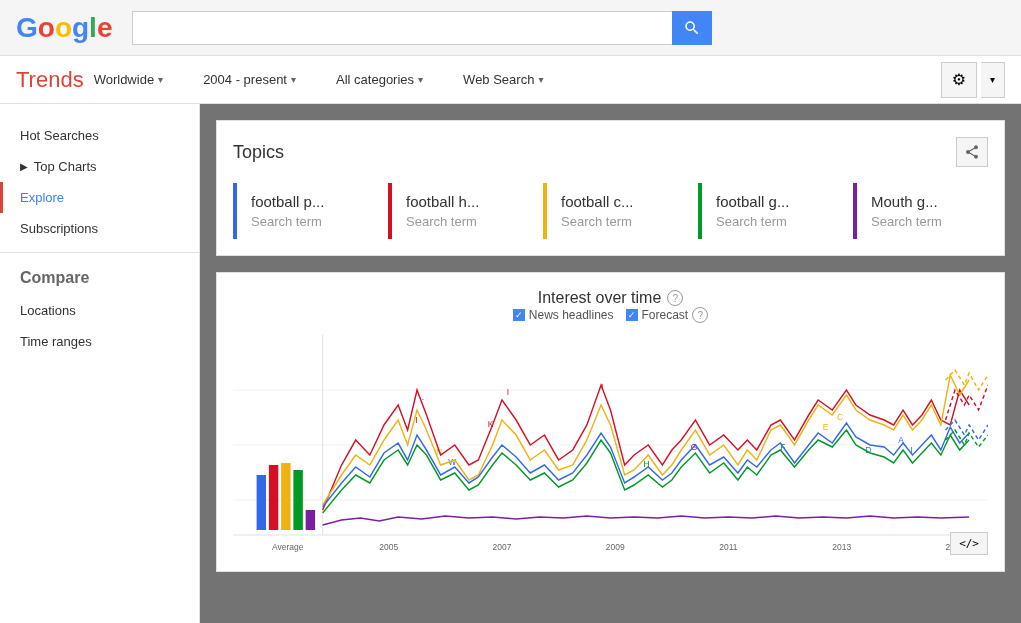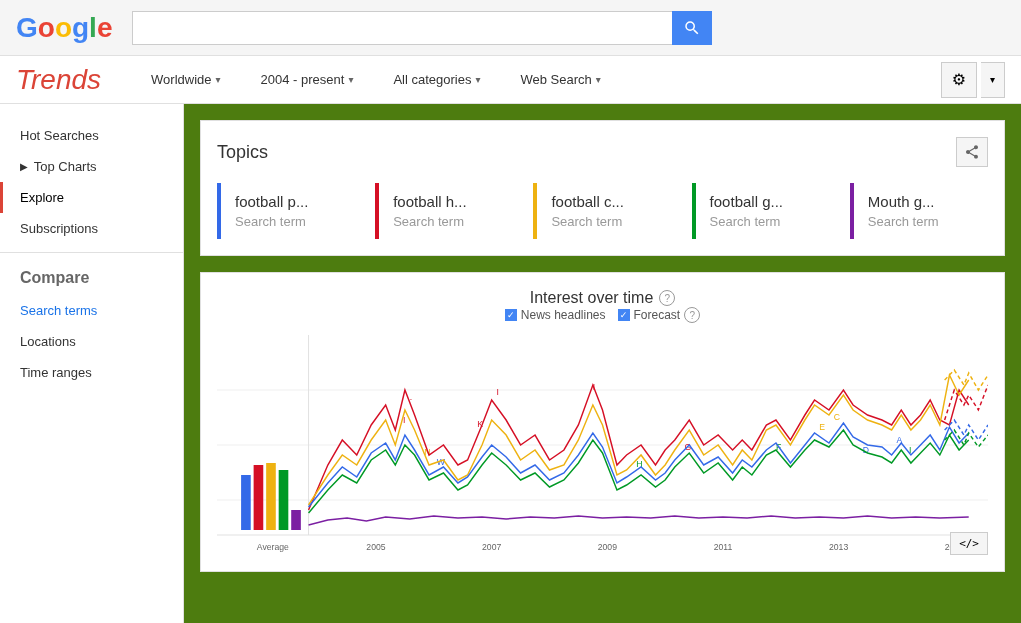--- a/index.html
+++ b/index.html
@@ -63,11 +63,9 @@
       background: #fff;
     }
     .brand {
-      font-size: 28px;
+      font-size: 22px;
       color: #db4437;
       font-weight: 400;
-      margin-right: 40px;
-      font-style: italic;
     }
     .nav-filters {
       display: flex;

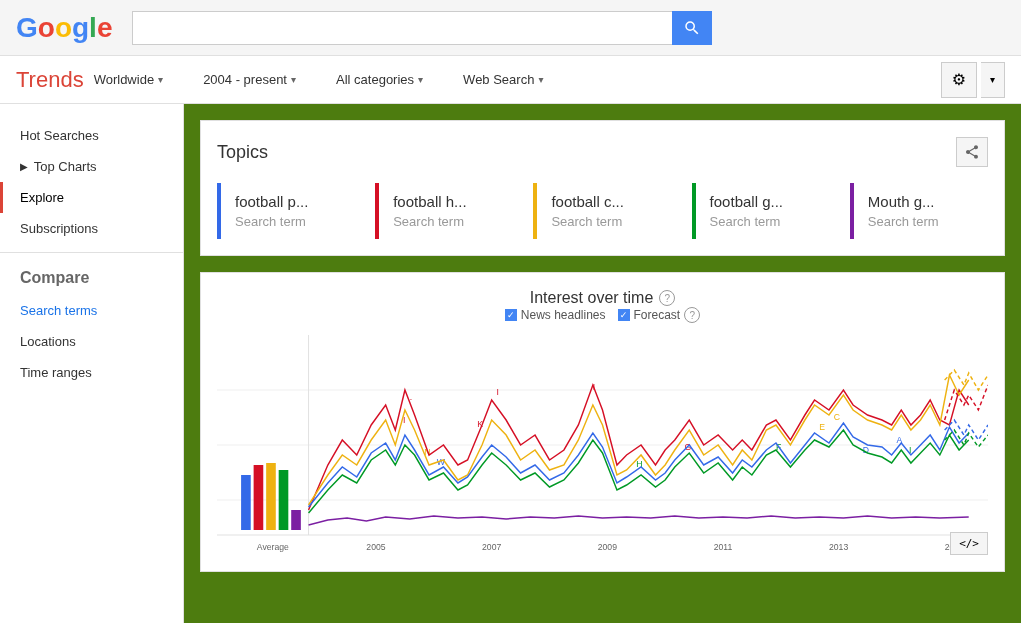--- a/index.html
+++ b/index.html
@@ -115,7 +115,7 @@
 
     
     .sidebar {
-      width: 184px;
+      width: 200px;
       border-right: 1px solid #e0e0e0;
       padding: 16px 0;
       flex-shrink: 0;

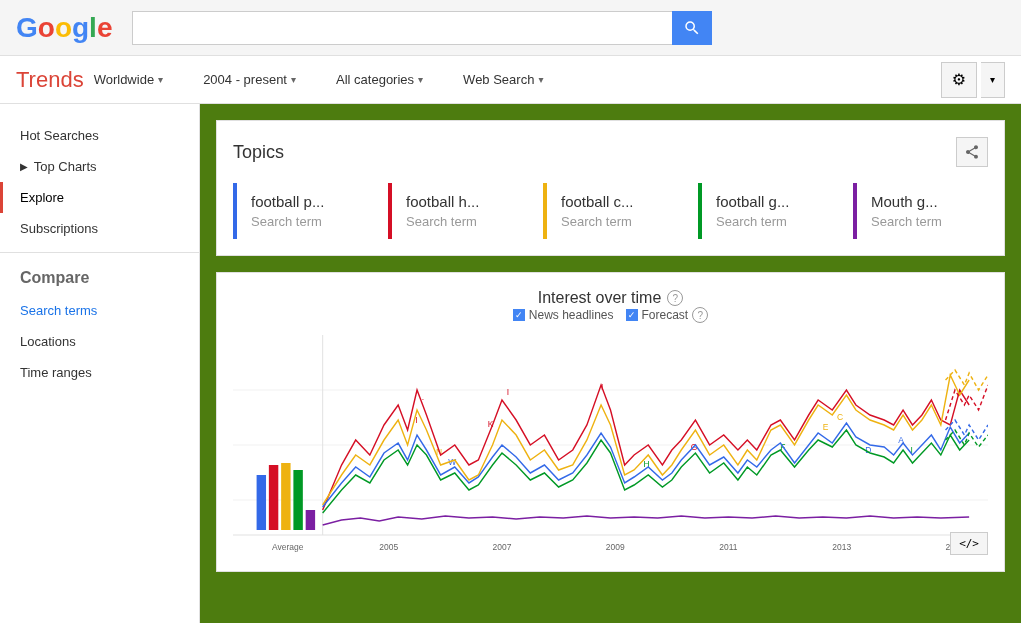--- a/index.html
+++ b/index.html
@@ -144,7 +144,7 @@
       flex: 1;
       overflow-y: auto;
       padding: 16px;
-      background: #4d7c0f;
+      background: #737373;
     }
 
     

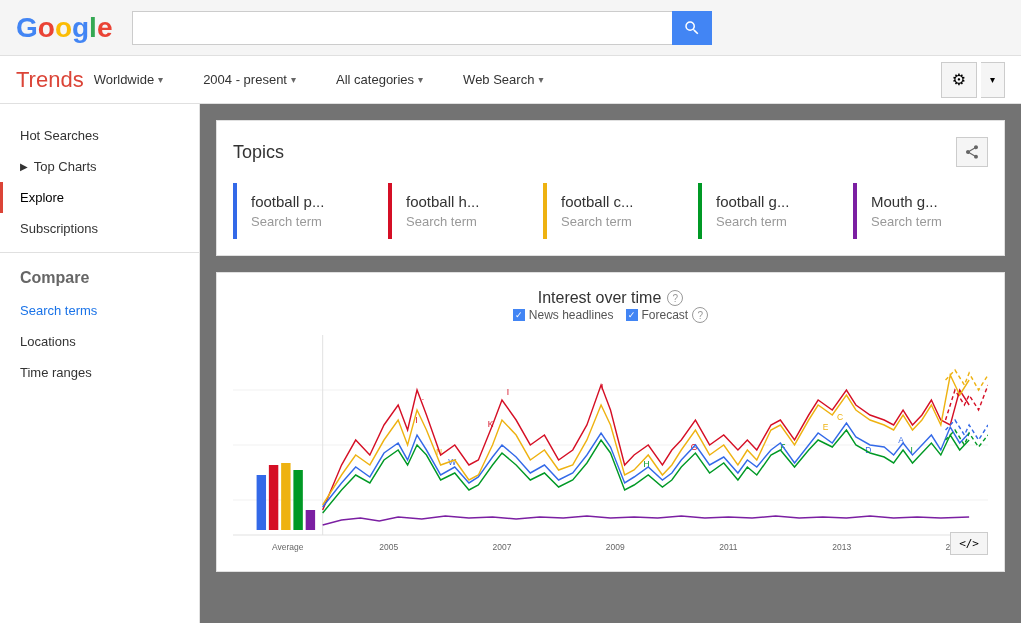--- a/index.html
+++ b/index.html
@@ -128,7 +128,7 @@
       cursor: pointer;
       color: #333;
     }
-    .sidebar-item.active { color: #000000; border-left: 3px solid #db4437; padding-left: 17px; text-align: center; }
+    .sidebar-item.active { color: #3b82f6; border-left: 3px solid #db4437; padding-left: 17px; text-align: center; }
     .sidebar-item.link { color: #1a73e8; }
     .sidebar-item .chevron { margin-right: 6px; font-size: 10px; }
     .sidebar-divider { height: 1px; background: #e0e0e0; margin: 8px 0; }

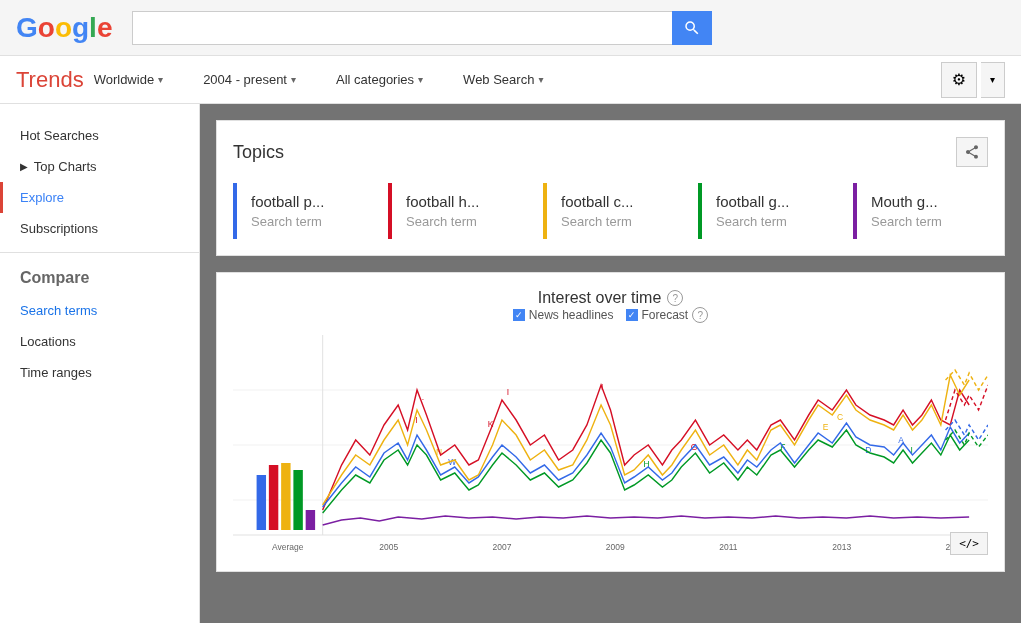--- a/index.html
+++ b/index.html
@@ -349,9 +349,6 @@
     </div>
     <div class="sidebar-divider"></div>
     <div class="sidebar-section-title">Compare</div>
-    <div class="sidebar-item link">
-      <span>Search terms</span>
-    </div>
     <div class="sidebar-item">
       <span>Locations</span>
     </div>

